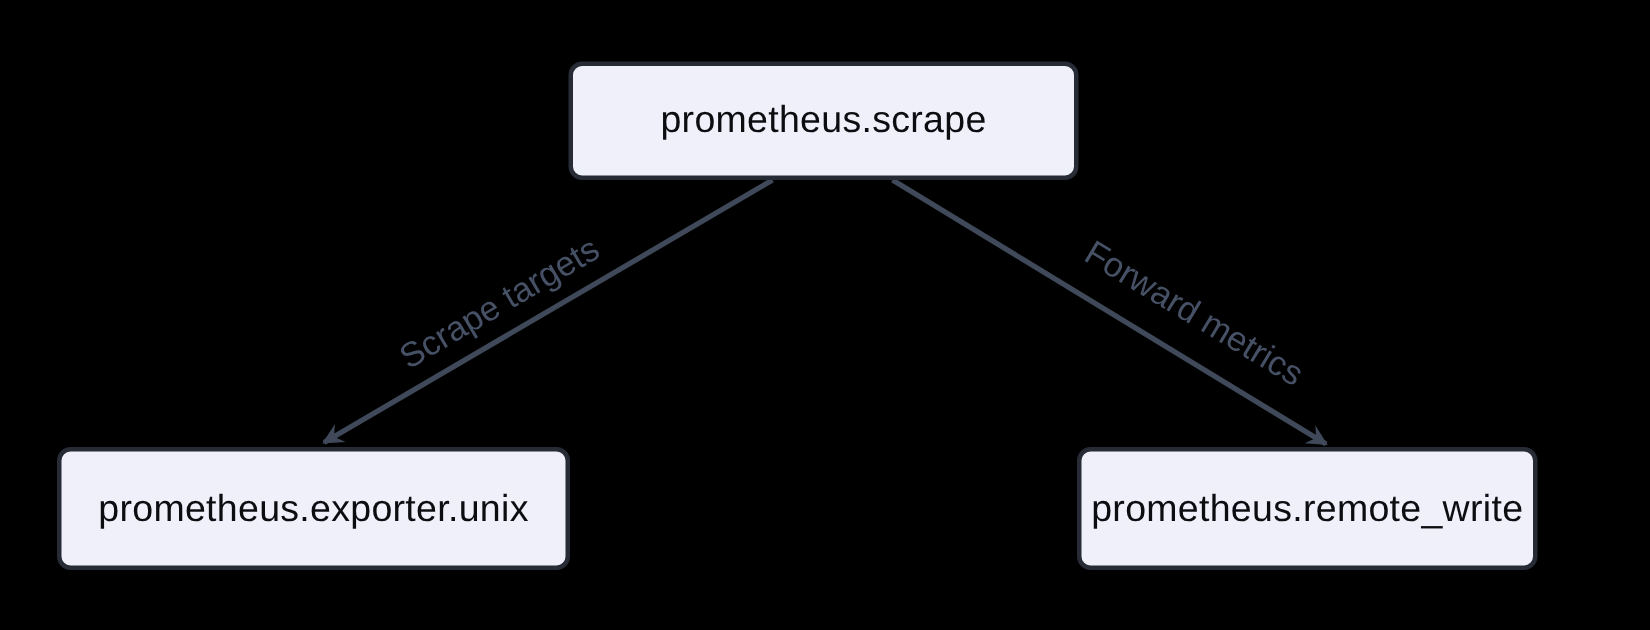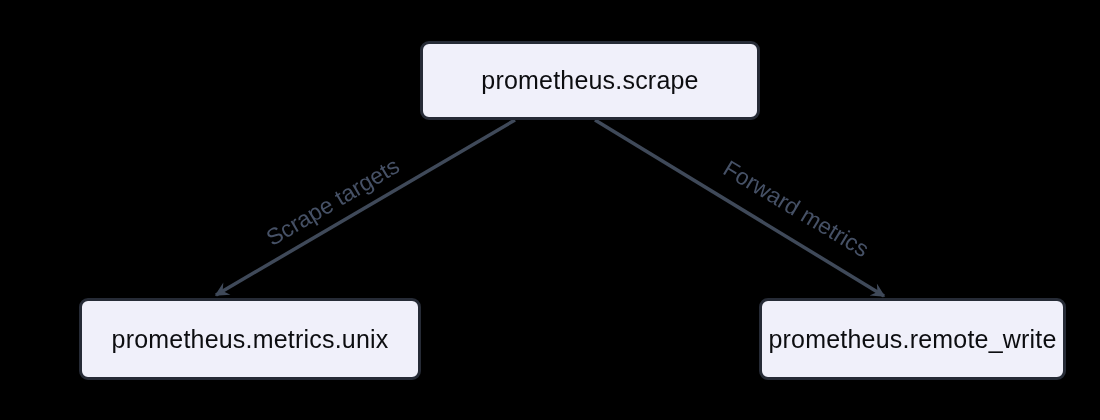--- a/index.html
+++ b/index.html
@@ -47,7 +47,6 @@
     font-size: 25px;
     color: var(--node-text);
     letter-spacing: 0.2px;
-    margin-left: 41px;
   }
   .node-scrape        { left: 379px; top: 41px;  width: 340px; height: 79px; }
   .node-exporter-unix { left: 38px;  top: 298px; width: 342px; height: 82px; }

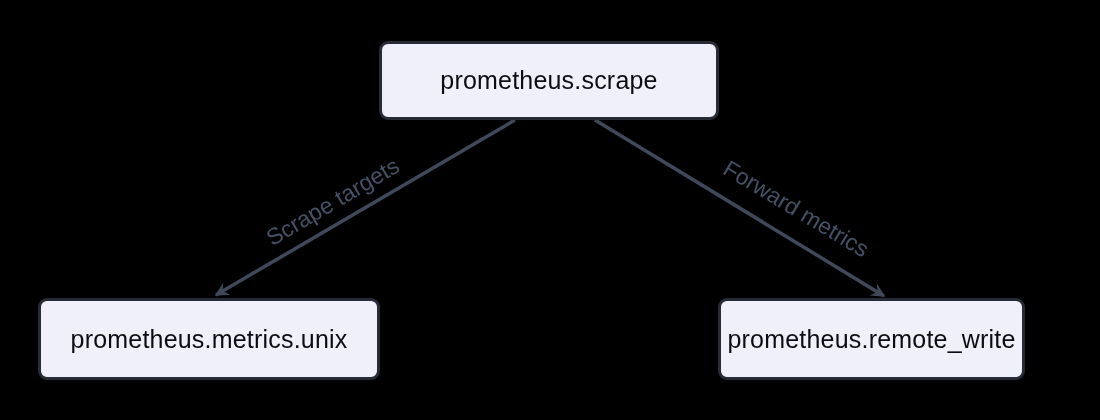--- a/index.html
+++ b/index.html
@@ -88,7 +88,7 @@
 
   <div class="node node-scrape">prometheus.scrape</div>
 
-  <div class="node node-exporter-unix">prometheus.metrics.unix</div>
+  <div class="node node-exporter-unix">prometheus.exporter.unix</div>
 
   <div class="node node-remote-write">prometheus.remote_write</div>
 

